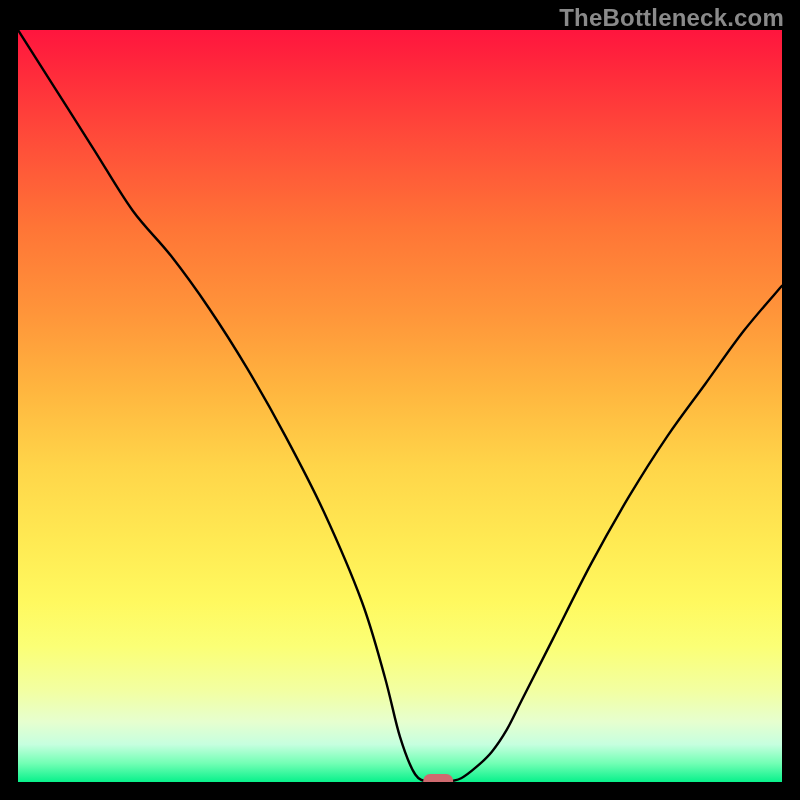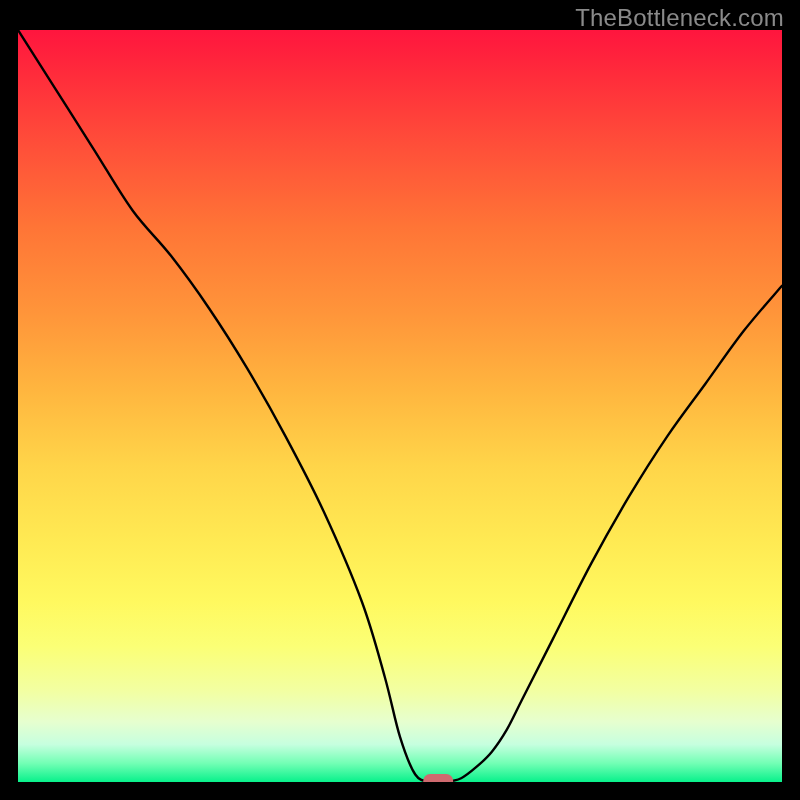--- a/index.html
+++ b/index.html
@@ -19,6 +19,7 @@
     font-size: 24px;
     letter-spacing: 0.2px;
     z-index: 10;
+    font-weight: bold;
   }
   .plot-area {
     position: absolute;

